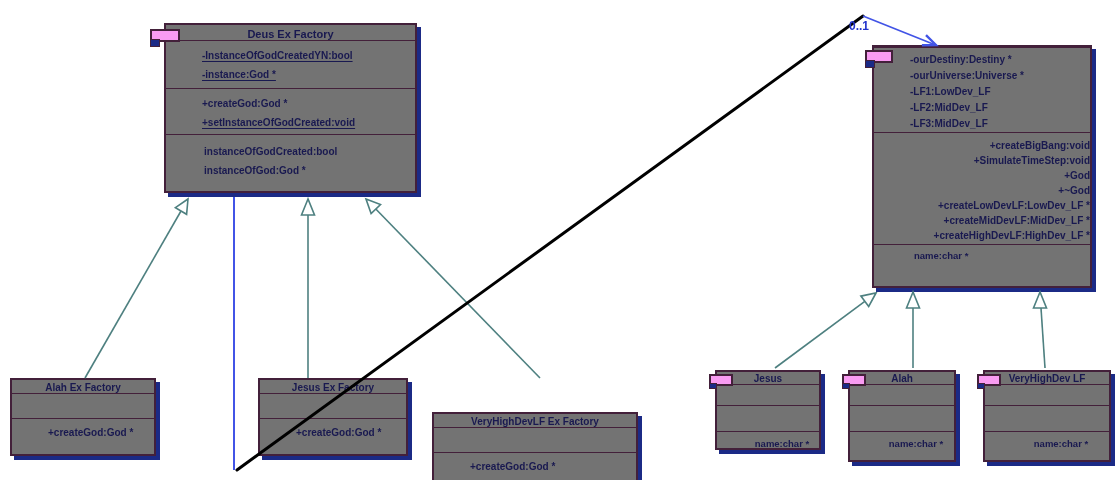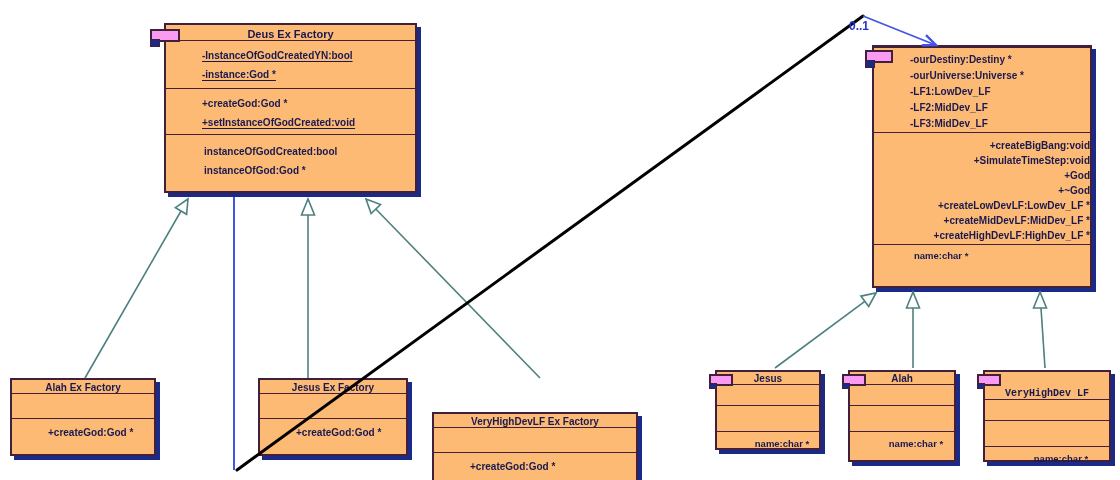--- a/index.html
+++ b/index.html
@@ -9,7 +9,7 @@
     font-family:"Liberation Sans", sans-serif;
   }
   .box {
-    position:absolute; background:#fdba74; border:2px solid #43203a;
+    position:absolute; background:#737373; border:2px solid #43203a;
     box-shadow:4px 4px 0 #1b2a86; box-sizing:border-box; color:#191950;
   }
   .title {

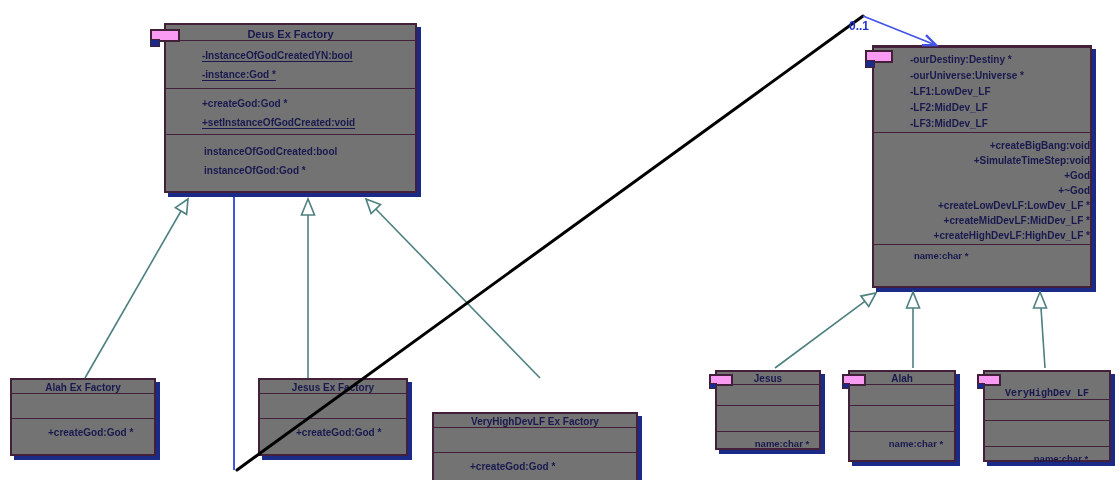--- a/index.html
+++ b/index.html
@@ -136,7 +136,7 @@
     <div class="cicon sm" style="left:-8px; top:2px; width:20px; height:8px;">
         <div class="tab"></div>
       </div>
-    <div class="title sm" style="padding-top:16px;font-family:Liberation Mono, monospace;">VeryHighDev LF</div>
+    <div class="title sm" style="padding-top:1px;">VeryHighDev LF</div>
     <div class="sect" style="height:21px;"></div>
     <div class="sect" style="height:26px;"></div>
     <div class="sect" style="height:25px; padding-top:6px;">

